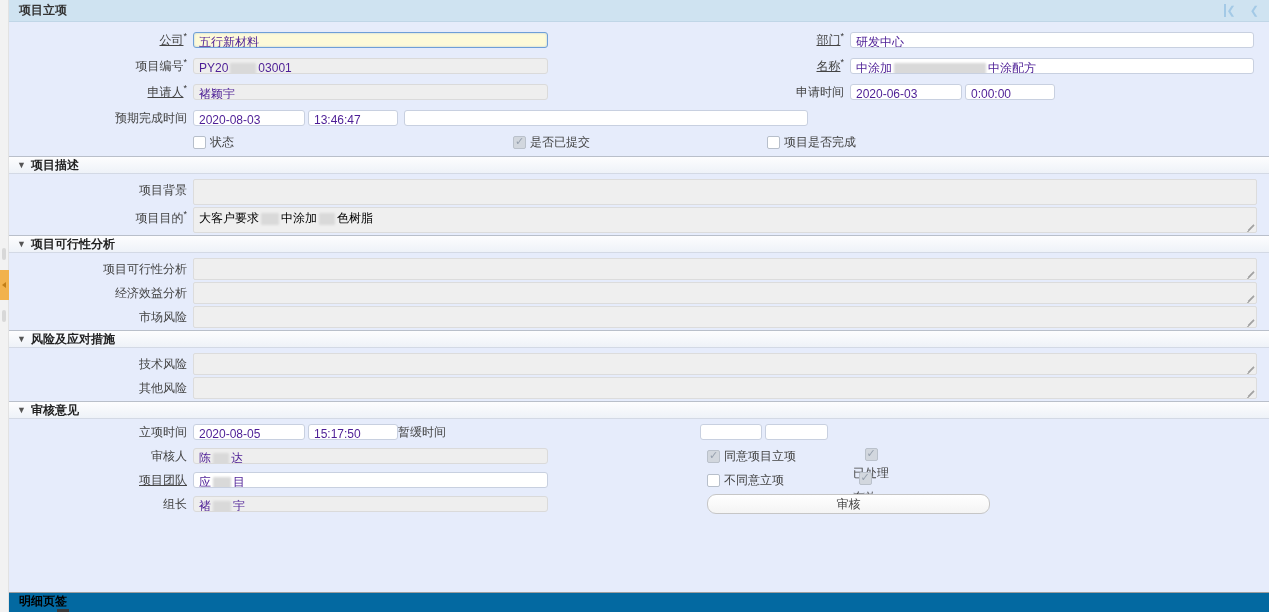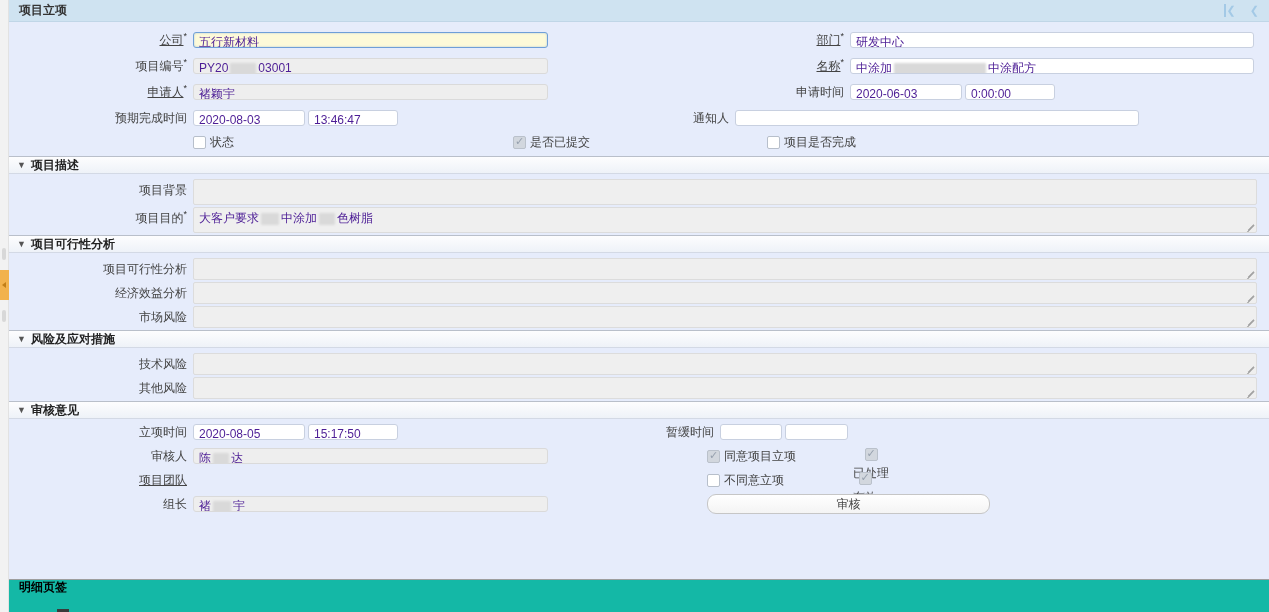--- a/index.html
+++ b/index.html
@@ -126,7 +126,6 @@
         <span class="gap"></span>
         <span class="fld wdate">2020-08-03</span>
         <span class="fld wtime">13:46:47</span>
-        <span class="rlab" style="width:331px">通知人</span>
         <span class="gap"></span>
         <span class="fld w404"></span>
       </div>

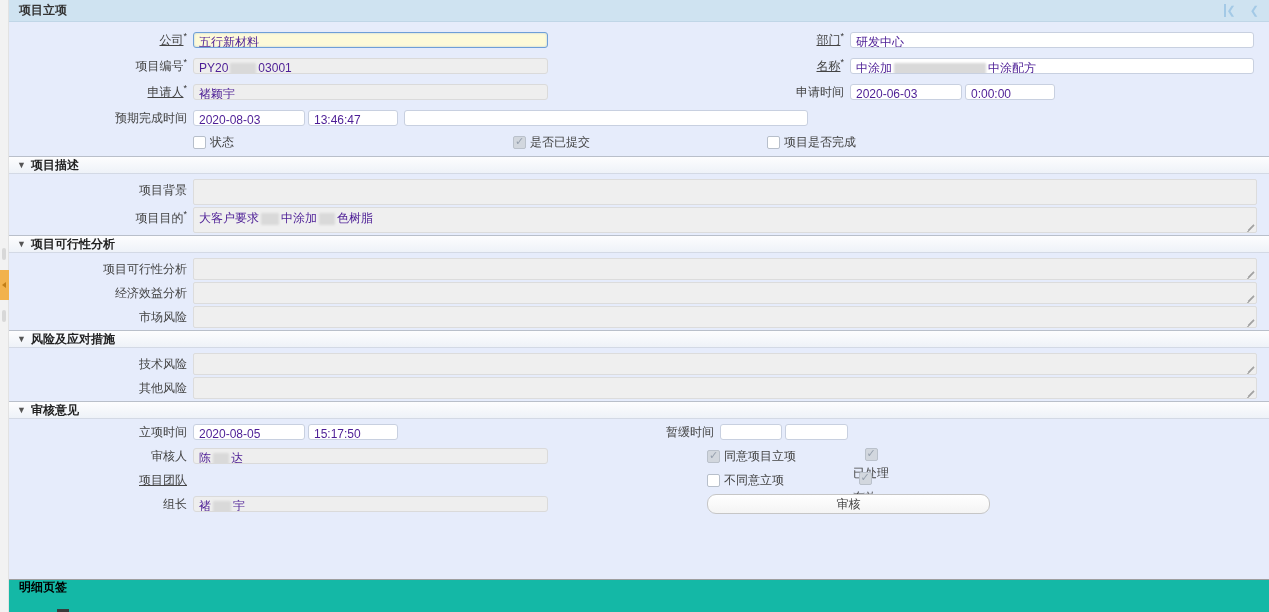--- a/index.html
+++ b/index.html
@@ -53,7 +53,7 @@
   .secbody { padding-top:5px; }
   .tarow { display:flex; align-items:flex-start; margin-bottom:2px; }
   .tarow .lab { padding-top:3px; }
-  .ta { position:relative; flex:none; width:1064px; background:#efefef; border:1px solid #dcdcdc; border-radius:2px; padding:2px 5px; color:#4c1d95; overflow:hidden; }
+  .ta { position:relative; flex:none; width:1064px; background:#efefef; border:1px solid #dcdcdc; border-radius:2px; padding:2px 5px; color:#000000; overflow:hidden; }
   .h26 { height:26px; } .h22 { height:22px; }
   .grip { position:absolute; right:1px; bottom:1px; width:11px; height:11px; }
   .grip::before { content:""; position:absolute; right:0px; bottom:3px; width:8px; border-top:1px solid #999; transform:rotate(-45deg); }

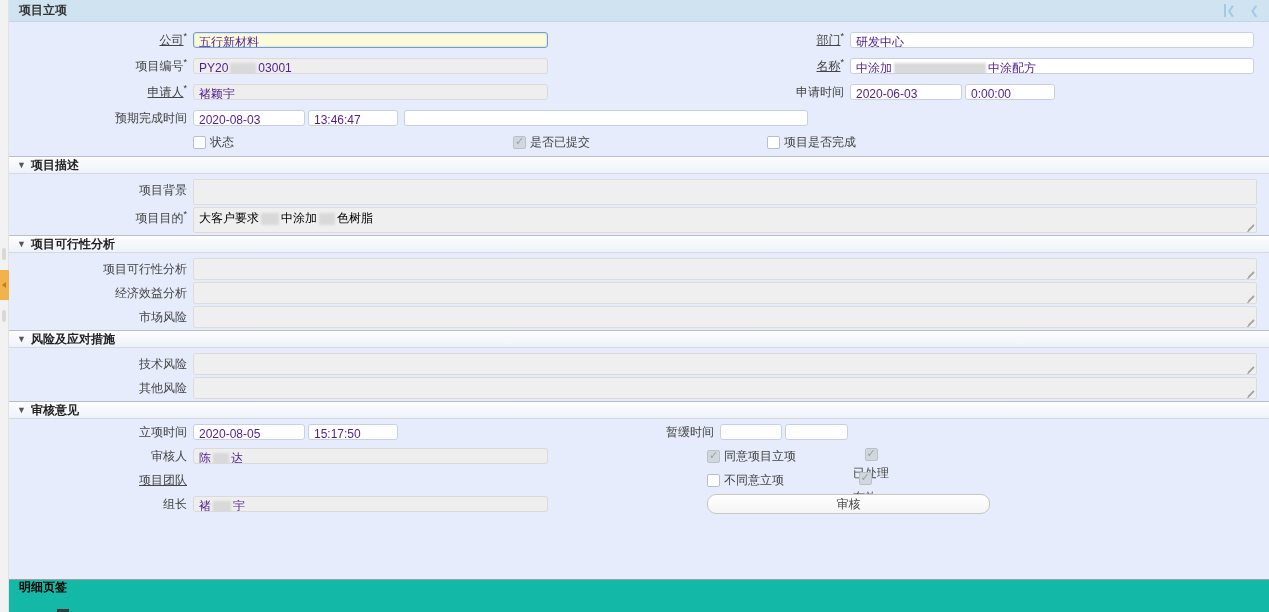--- a/index.html
+++ b/index.html
@@ -35,7 +35,7 @@
   .w355 { width:355px; } .w404 { width:404px; }
   .wdate { width:112px; } .wtime { width:90px; margin-left:3px; }
   .rlab { flex:none; width:296px; text-align:right; white-space:nowrap; }
-  .rlab2 { flex:none; width:296px; text-align:right; white-space:nowrap;margin-left:20px; }
+  .rlab2 { flex:none; width:296px; white-space:nowrap; }
 
   .redact { display:inline-block; height:12px; background:#d9d9d9; border-radius:1px; vertical-align:middle; margin:0 2px; filter:blur(1.2px); }
 

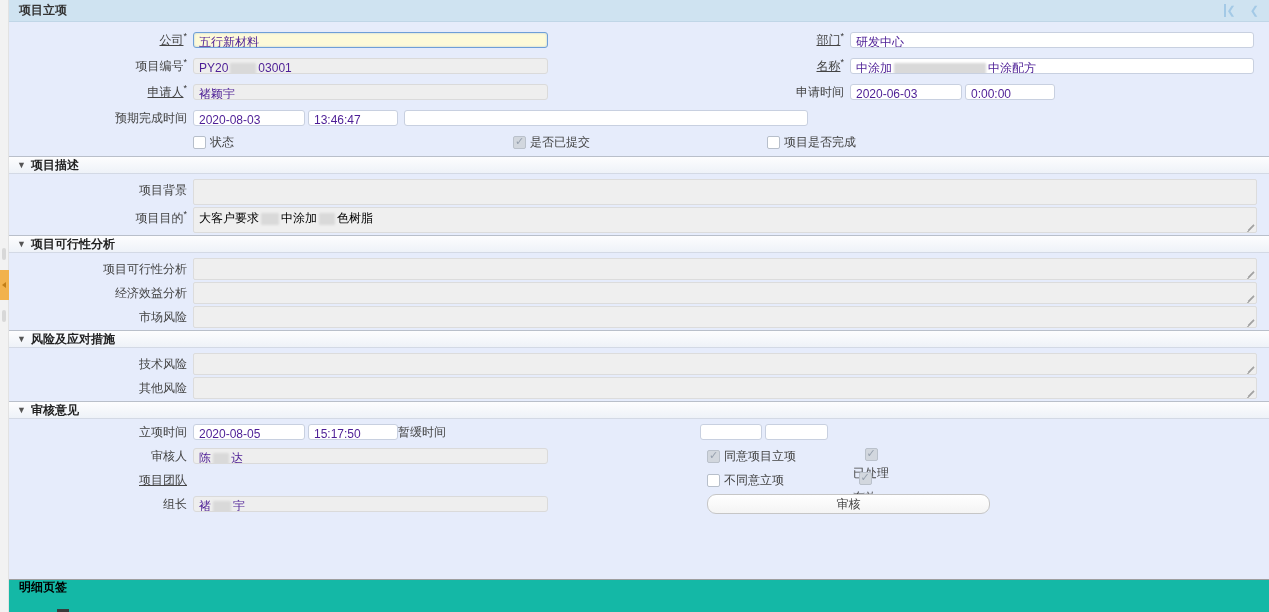--- a/index.html
+++ b/index.html
@@ -235,6 +235,7 @@
       <div class="revrow">
         <span class="lab"><u>项目团队</u></span>
         <span class="gap"></span>
+        <span class="fld w355"><span>应</span><span class="redact" style="width:18px"></span><span>目</span></span>
         <span class="cbitem abs698">
           <span class="cb"></span>
           <span class="cbl">不同意立项</span>

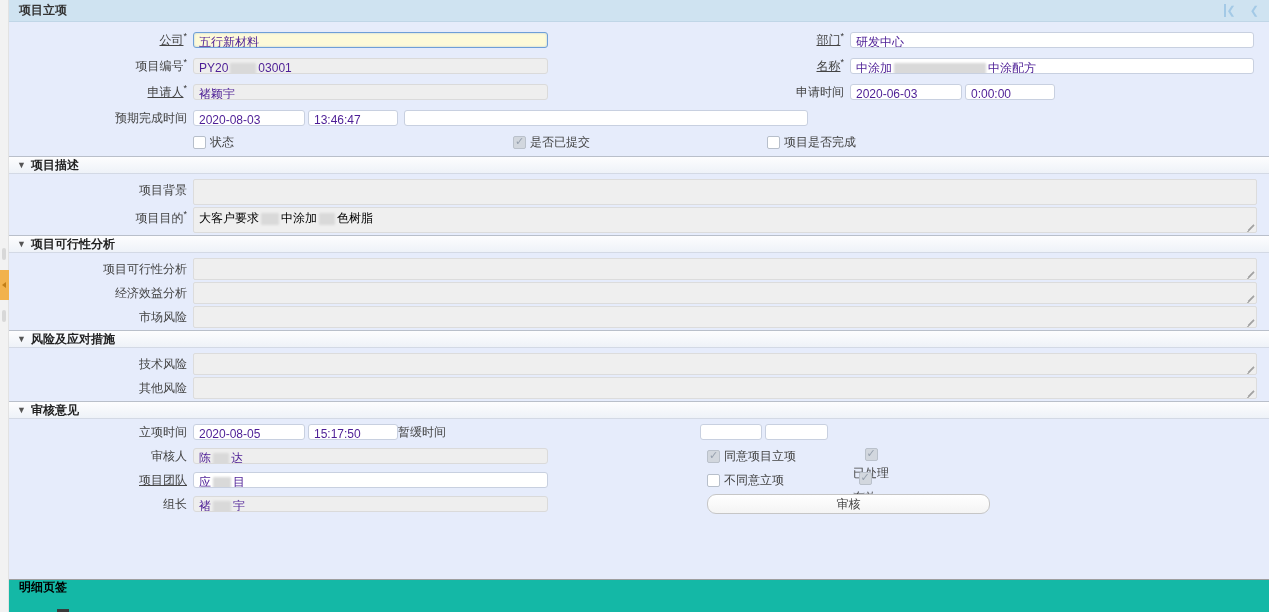--- a/index.html
+++ b/index.html
@@ -67,7 +67,7 @@
   .btn { position:absolute; left:698px; top:0; width:283px; height:20px; line-height:18px; text-align:center; background:linear-gradient(#ffffff,#f4f4f4); border:1px solid #c6c6c6; border-radius:9px; color:#444; cursor:pointer; }
 
   
-  .footer { position:absolute; left:0; right:0; bottom:0; height:33px; background:#14b8a6; border-top:1px solid #9e9e9e; font-weight:bold; color:#000; line-height:16px; padding-left:10px;font-family:Liberation Mono, monospace; }
+  .footer { position:absolute; left:0; right:0; bottom:0; height:20px; background:#0369a1; border-top:1px solid #9e9e9e; font-weight:bold; color:#000; line-height:16px; padding-left:10px; }
   .footer-dash { position:absolute; left:48px; bottom:0; width:12px; height:3px; background:#3a3a3a; }
 </style>
 </head>

